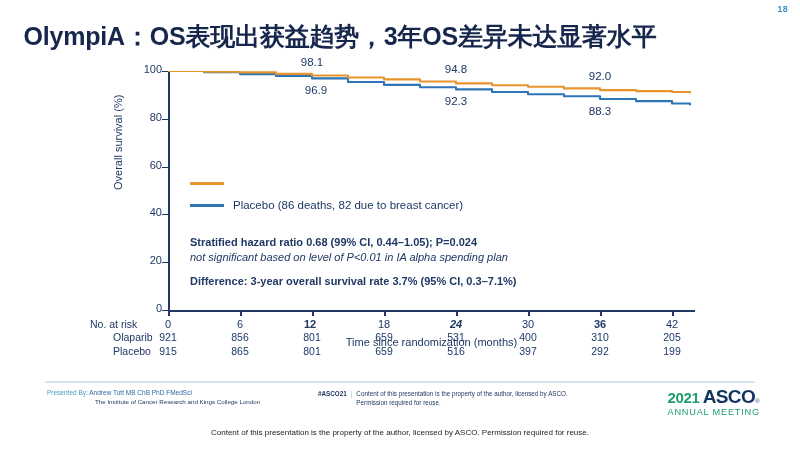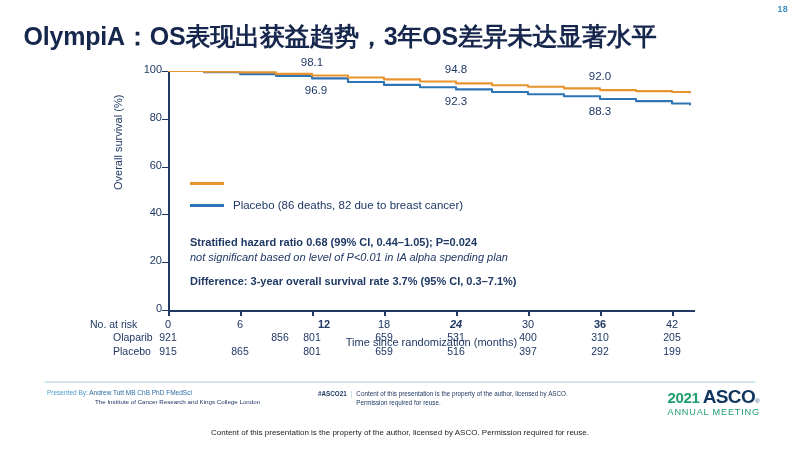--- a/index.html
+++ b/index.html
@@ -181,7 +181,7 @@
         <div class="x-tick-mark" style="left: 240px;"></div>
         <div class="x-tick-label" style="left: 240px;">6</div>
         <div class="x-tick-mark" style="left: 312px;"></div>
-        <div class="x-tick-label bold" style="left: 324px;">12</div>
+        <div class="x-tick-label bold" style="left: 310px;">12</div>
         <div class="x-tick-mark" style="left: 384px;"></div>
         <div class="x-tick-label" style="left: 384px;">18</div>
         <div class="x-tick-mark" style="left: 456px;"></div>

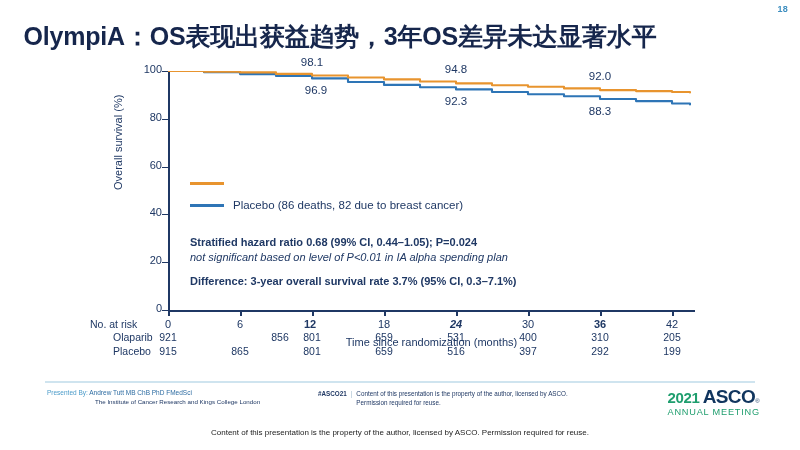--- a/index.html
+++ b/index.html
@@ -224,7 +224,7 @@
     <div id="risk-layer">
         <div class="risk-rowlabel" style="top: 13px;">Olaparib</div>
         <div class="risk-val" style="left: 168px; top: 13px;">921</div>
-        <div class="risk-val" style="left: 240px; top: 13px; margin-left: 40px;">856</div>
+        <div class="risk-val" style="left: 240px; top: 13px;">856</div>
         <div class="risk-val" style="left: 312px; top: 13px;">801</div>
         <div class="risk-val" style="left: 384px; top: 13px;">659</div>
         <div class="risk-val" style="left: 456px; top: 13px;">531</div>

